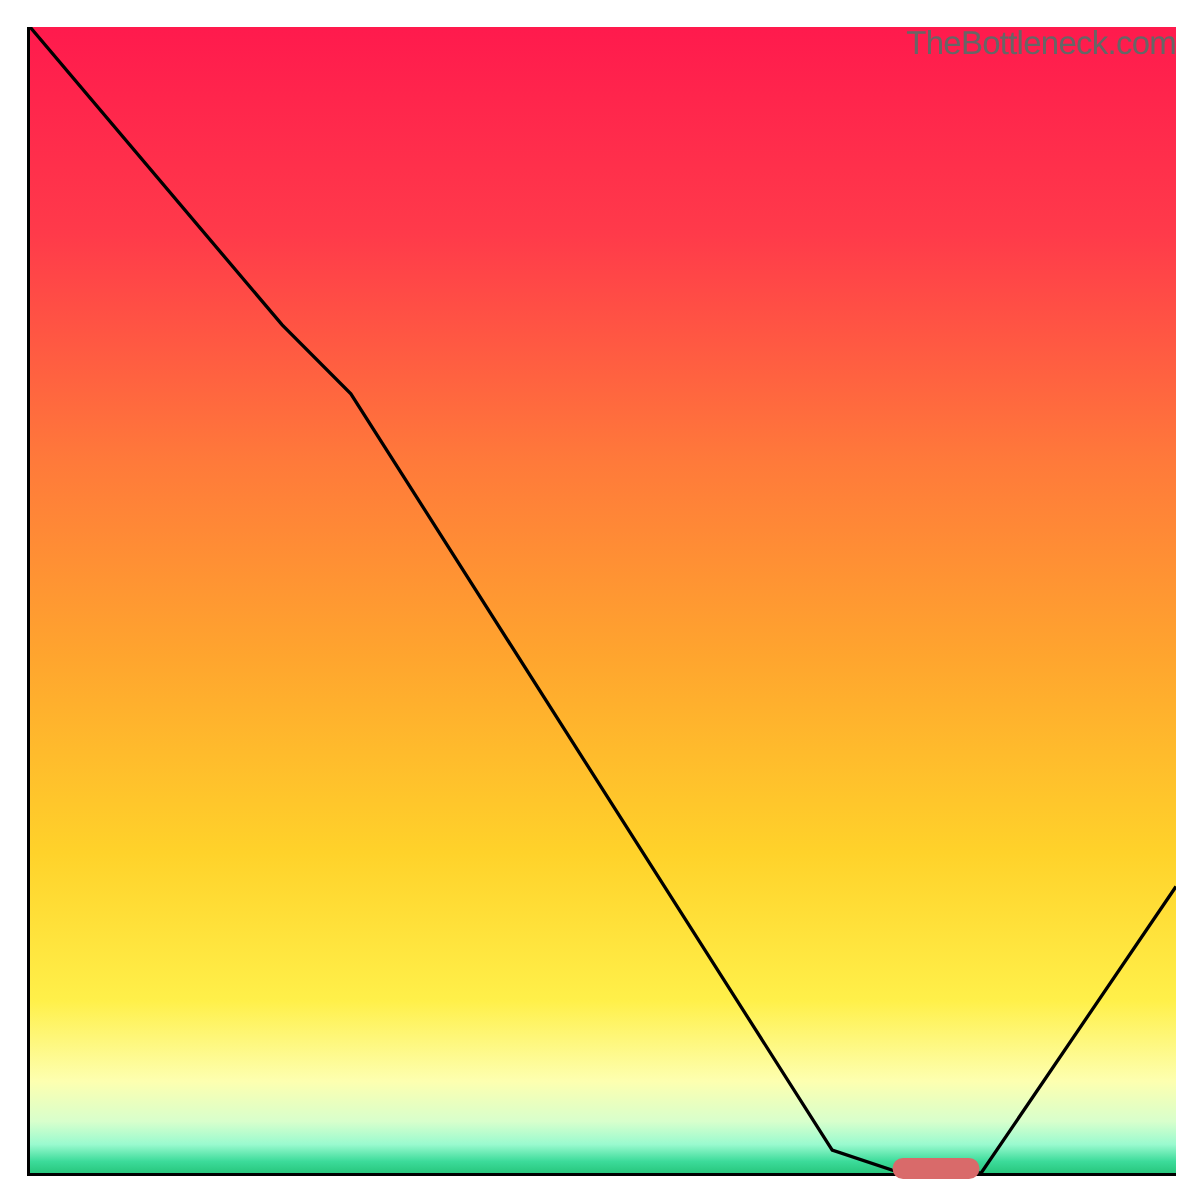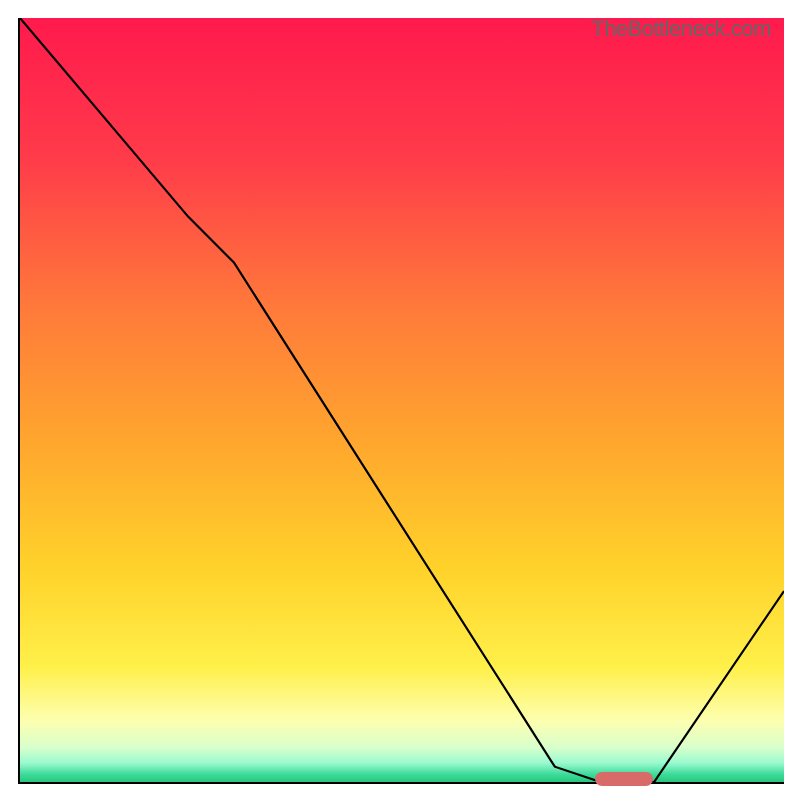--- a/index.html
+++ b/index.html
@@ -30,7 +30,7 @@
 .watermark {
   position: absolute;
   top: -2px;
-  right: 13px;
+  right: 0;
   font-size: 22px;
   color: #666;
   font-weight: normal;

